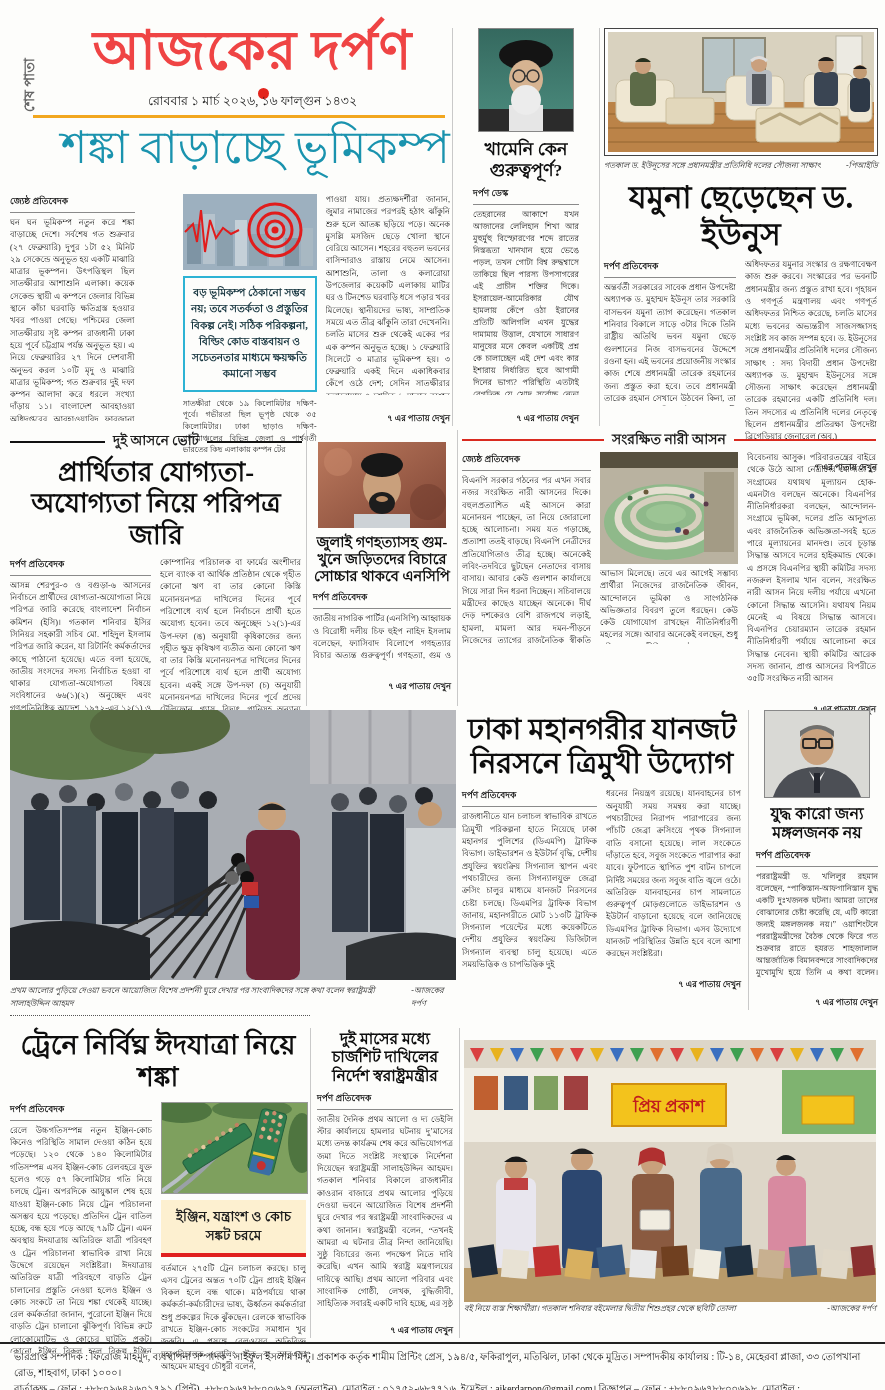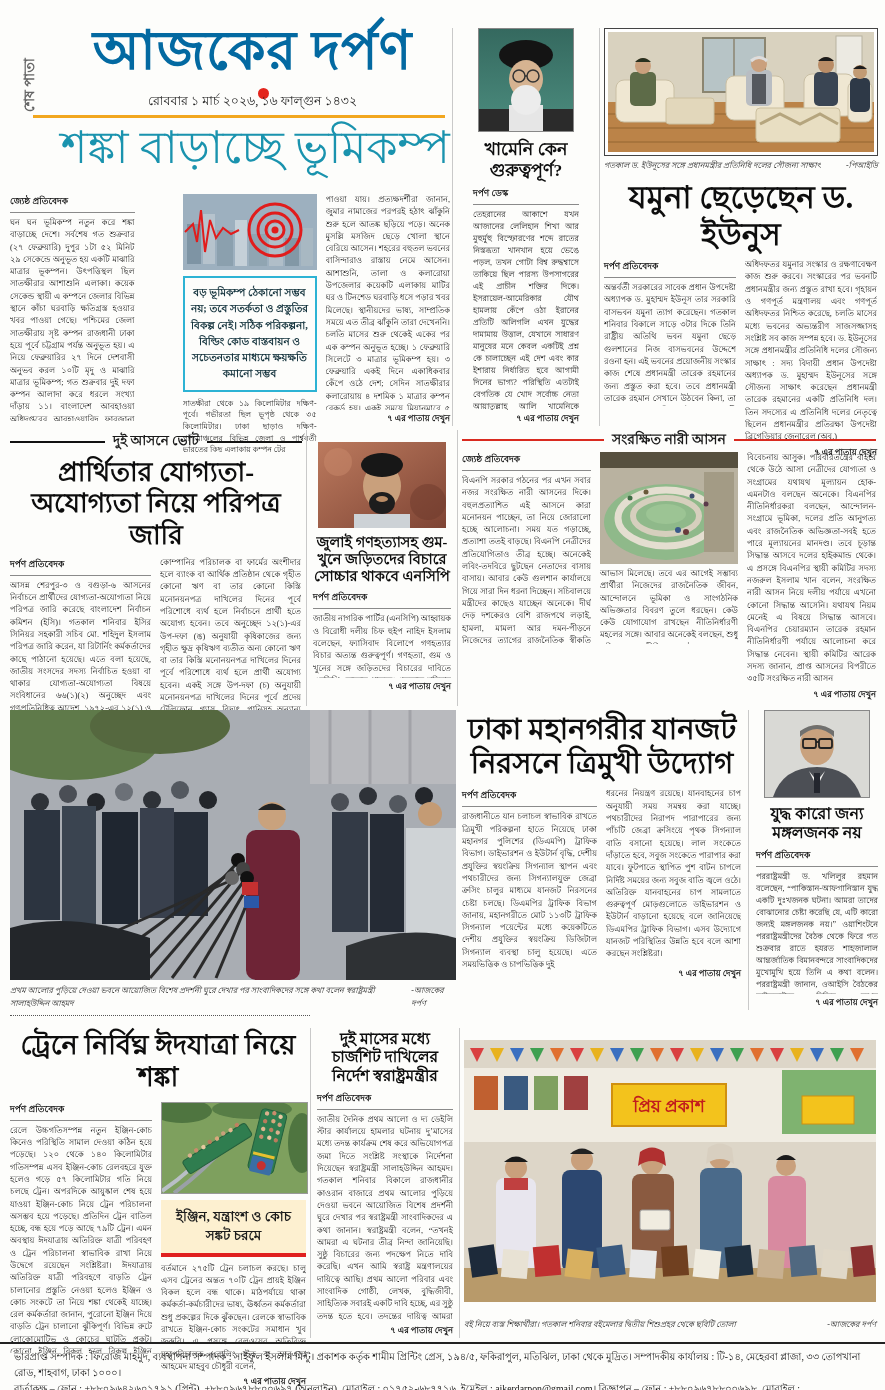--- a/index.html
+++ b/index.html
@@ -9,7 +9,7 @@
   .edition{position:absolute;left:18px;top:112px;transform:rotate(-90deg);transform-origin:0 0;
            width:92px;font-weight:bold;color:#666;font-size:14px;font-family:"Liberation Sans",sans-serif;}
   .mast-title{position:absolute;left:55px;top:22px;width:395px;text-align:center;
-              font-size:54px;font-weight:800;letter-spacing:1px;color:#0369a1;line-height:1.1;}
+              font-size:54px;font-weight:800;letter-spacing:1px;color:#ef4444;line-height:1.1;}
   .mast-dot{position:absolute;left:258px;top:88px;width:11px;height:11px;border-radius:50%;background:#e3251c;}
   .mast-date{position:absolute;left:55px;top:92px;width:395px;text-align:center;font-size:12.5px;color:#222;}
   .mast-rule{position:absolute;left:33px;top:115px;width:412px;height:3px;background:#f2a71f;}

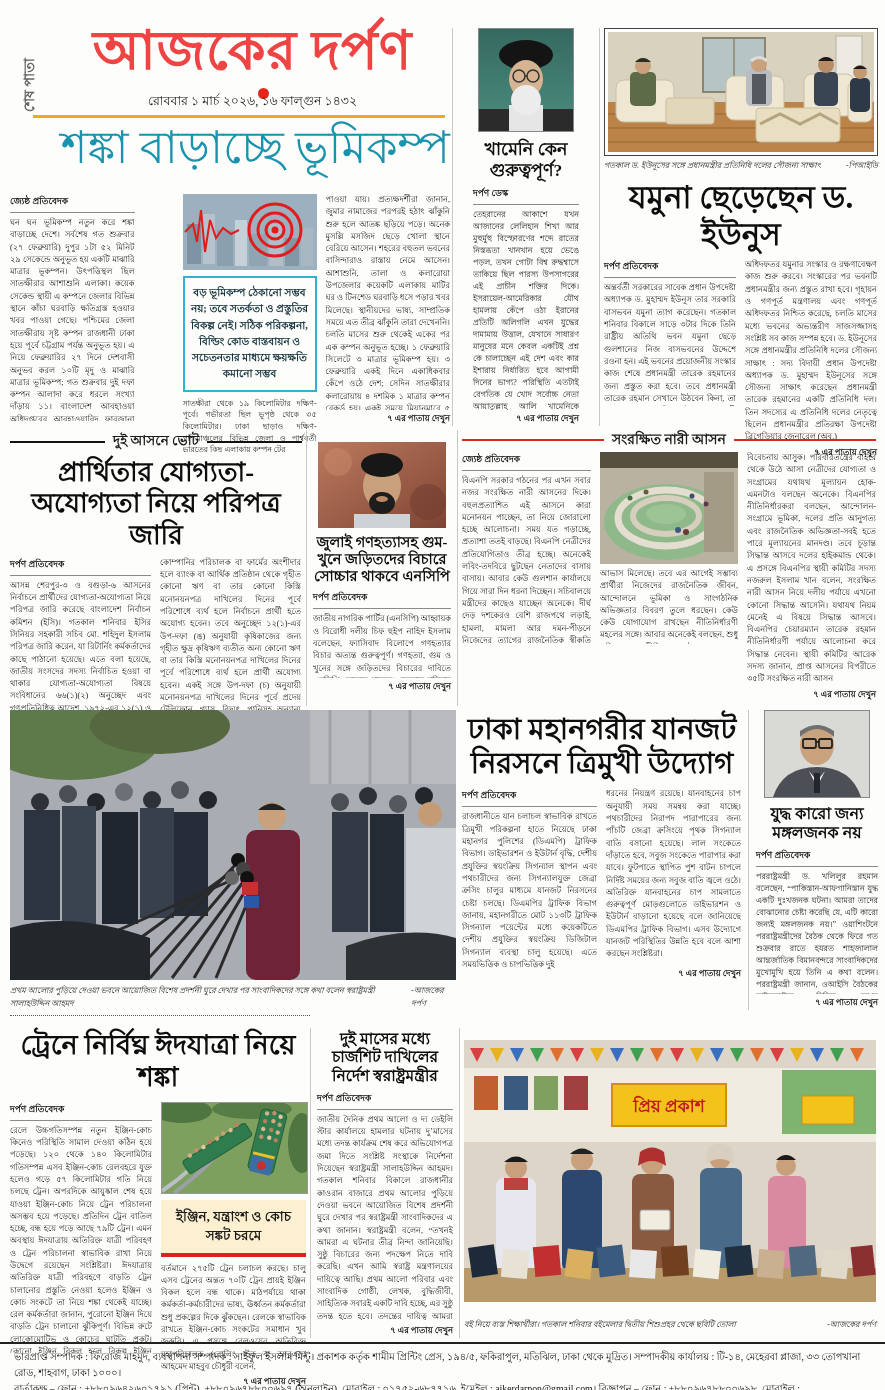--- a/index.html
+++ b/index.html
@@ -17,7 +17,7 @@
                  font-size:45px;font-weight:normal;color:#1a93ae;line-height:1.1;}
   .byline{font-weight:bold;font-size:9px;border-bottom:1px solid #8a8a8a;padding-bottom:3px;margin-bottom:4px;}
   .body-txt{font-size:8.2px;line-height:1.5;text-align:justify;overflow:hidden;}
-  .more{font-weight:bold;font-size:8.4px;text-align:right;margin-top:2px;}
+  .more{font-weight:bold;font-size:8.4px;text-align:right;margin-top:17px;}
   .colflex{display:flex;flex-direction:column;}
   .grow{flex:1;}
   .kicker{display:flex;align-items:center;gap:8px;font-weight:bold;font-size:13.5px;white-space:nowrap;}

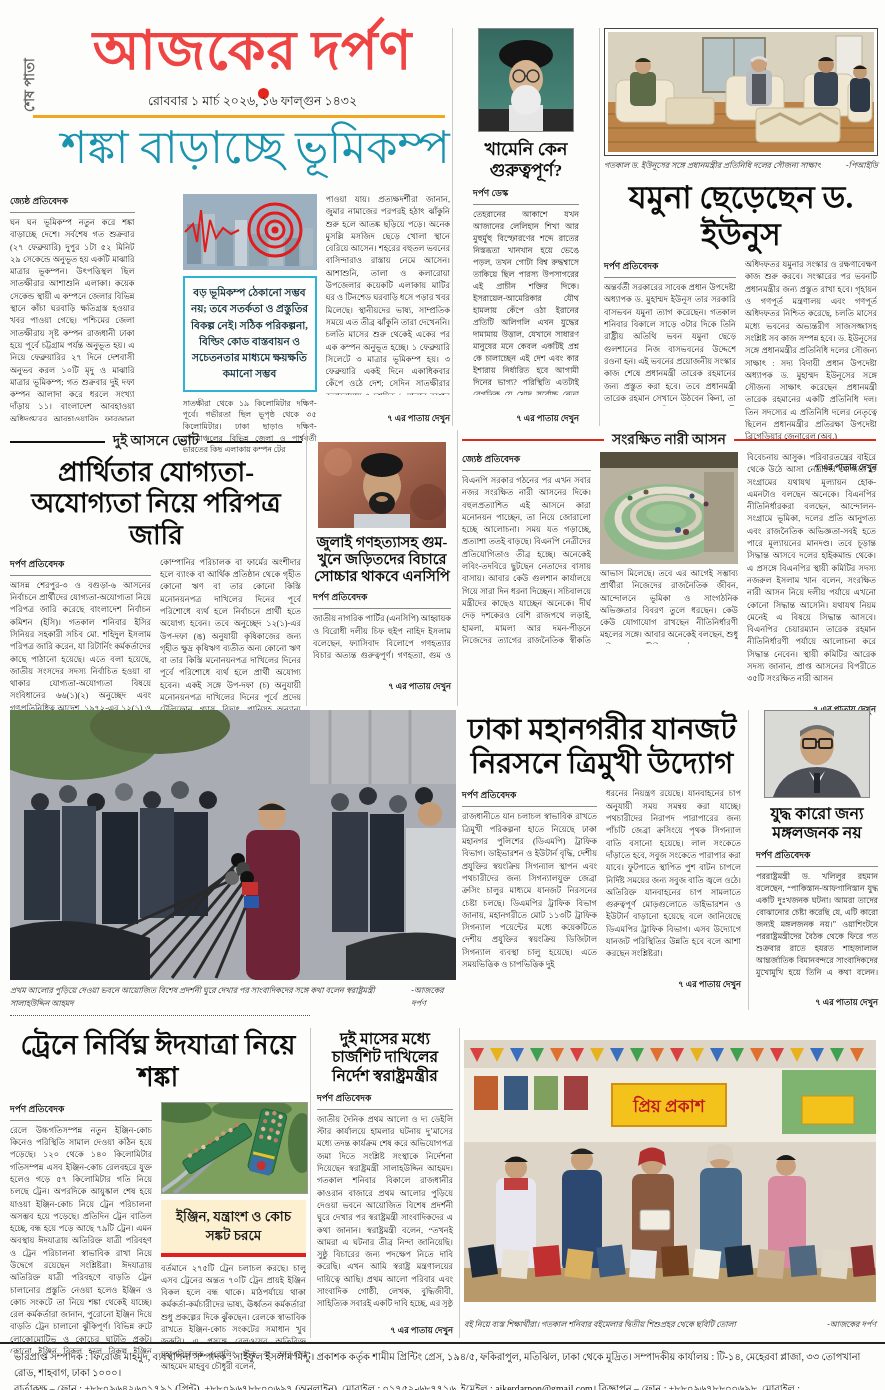--- a/index.html
+++ b/index.html
@@ -445,7 +445,7 @@
         <rect x="388" y="206" width="22" height="30" fill="#8a3030" transform="rotate(-6 399 221)"></rect>
       </g>
     </svg>
-    <div class="caption" style="margin-top:16px;">
+    <div class="caption" style="margin-top:0;">
       <span>বই নিয়ে ব্যস্ত শিক্ষার্থীরা। গতকাল শনিবার বইমেলার দ্বিতীয় শিশুপ্রহর থেকে ছবিটি তোলা</span>
       <span>-আজকের দর্পণ</span>
     </div>

